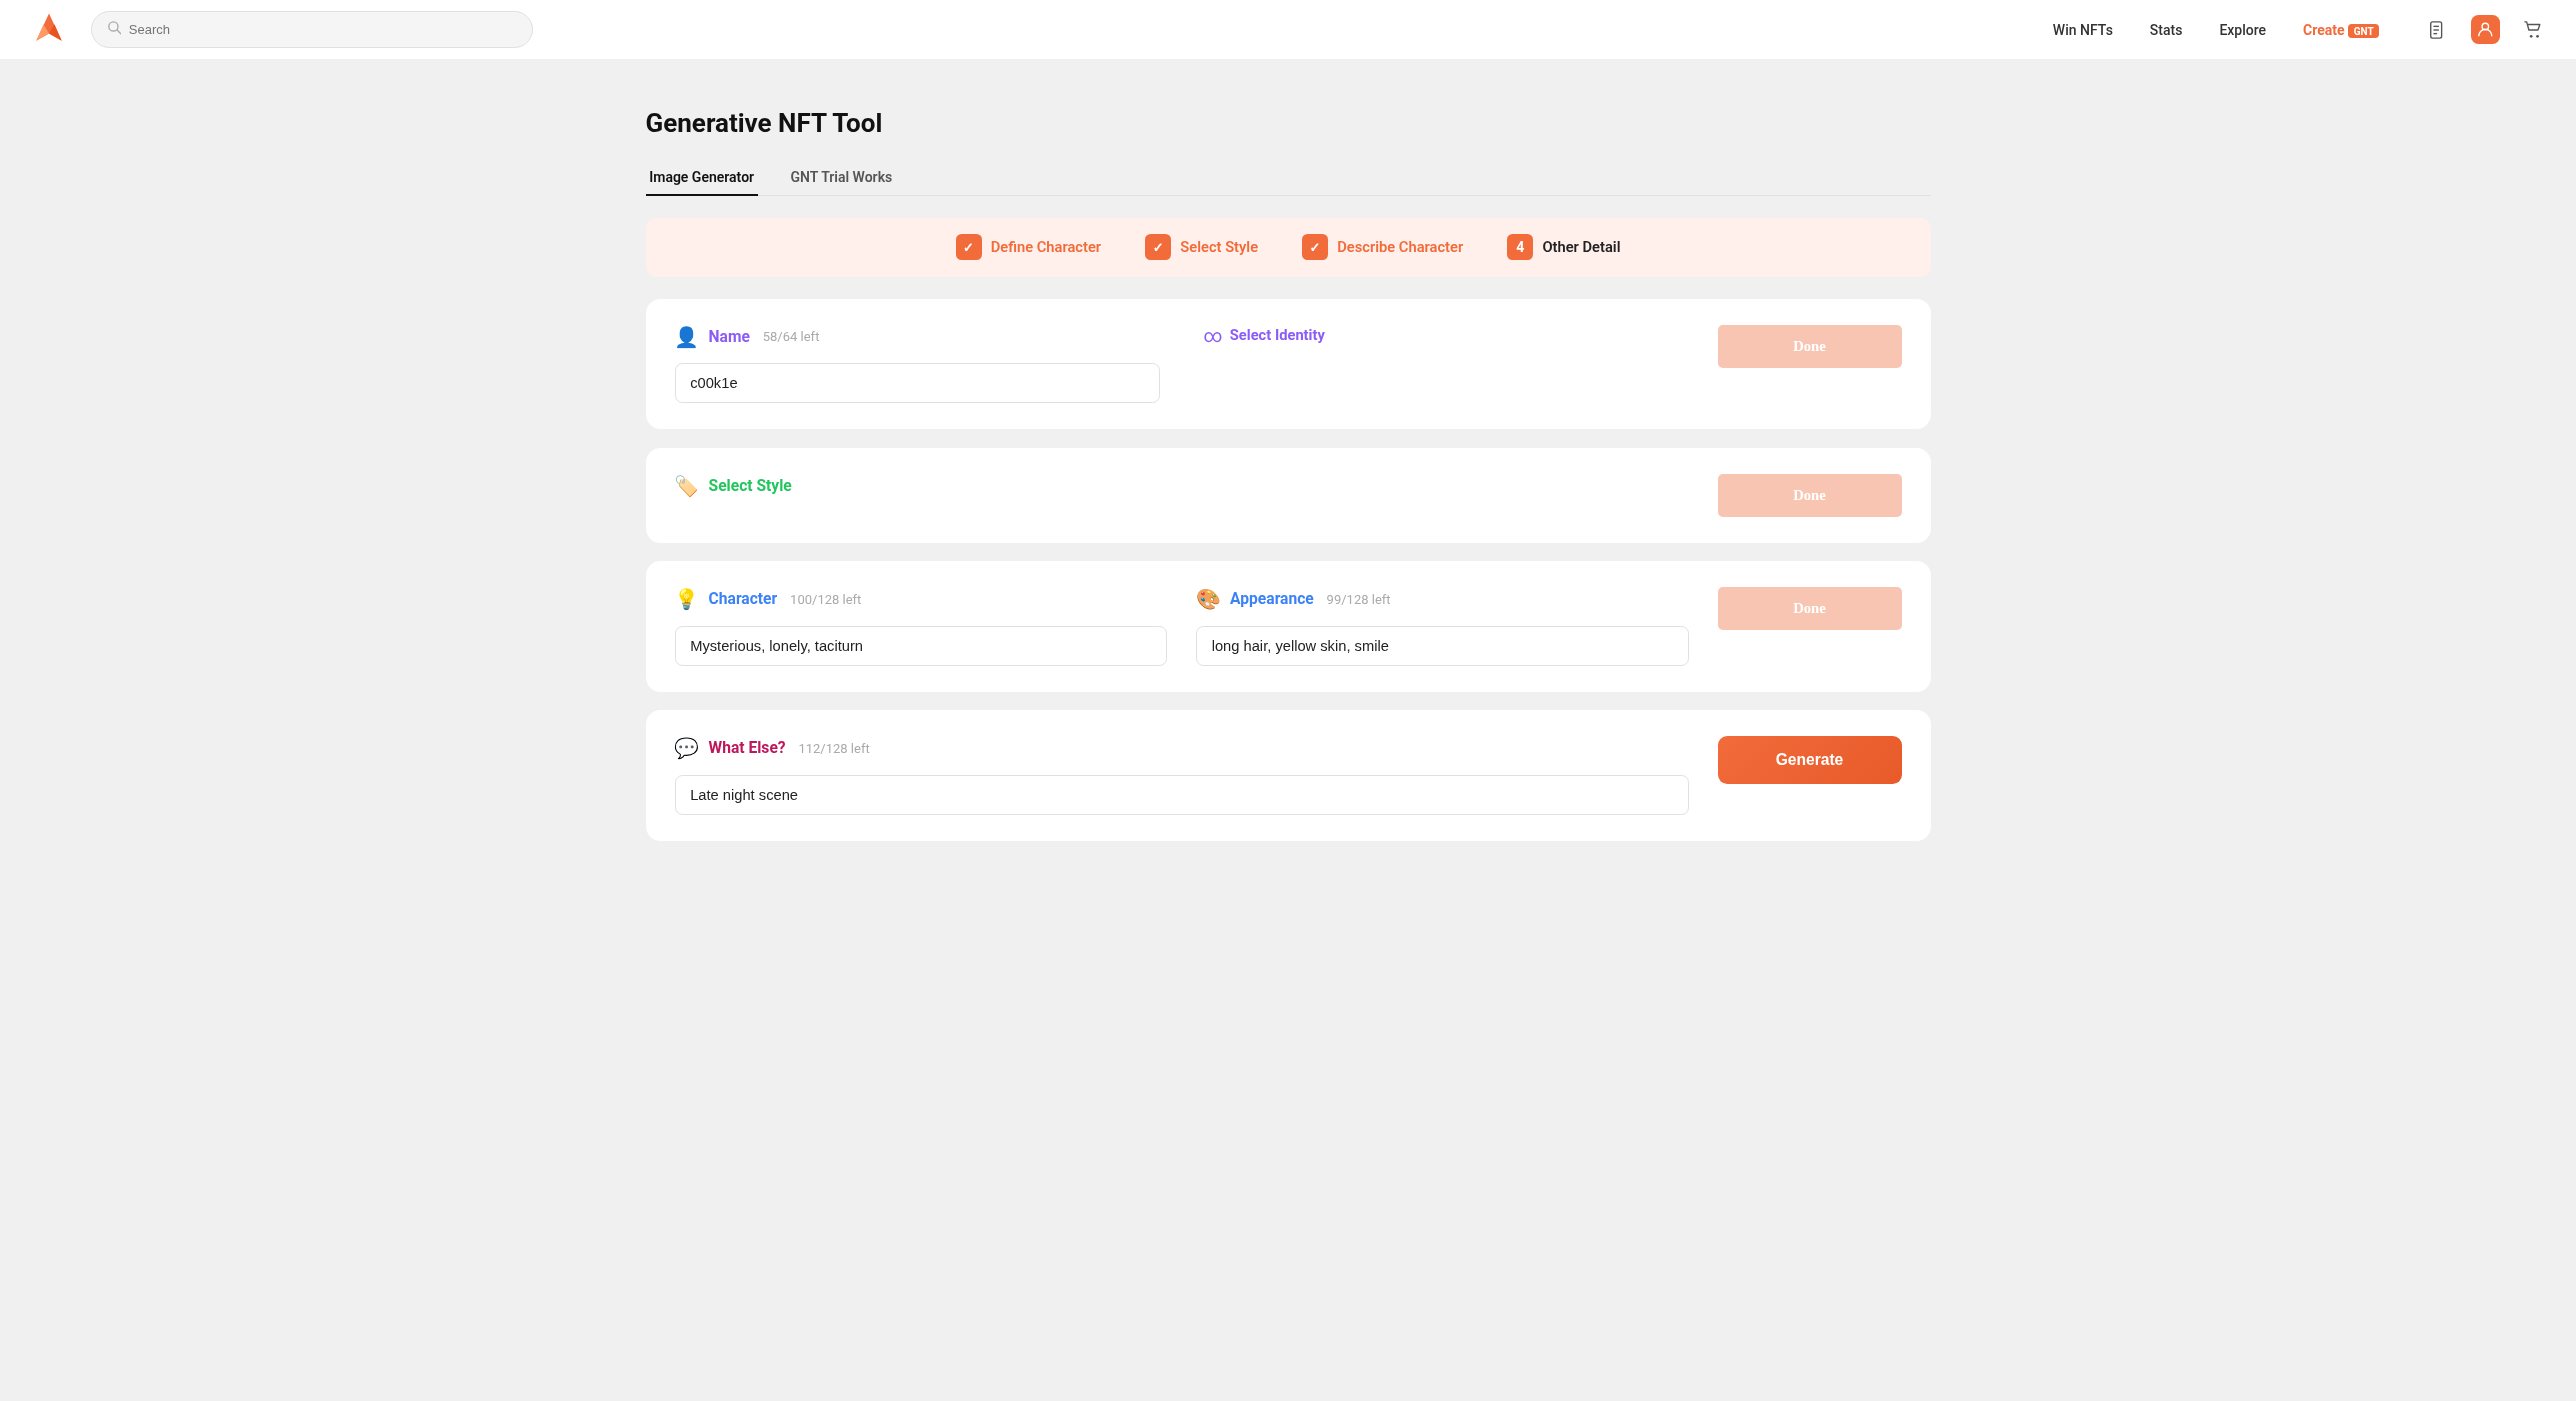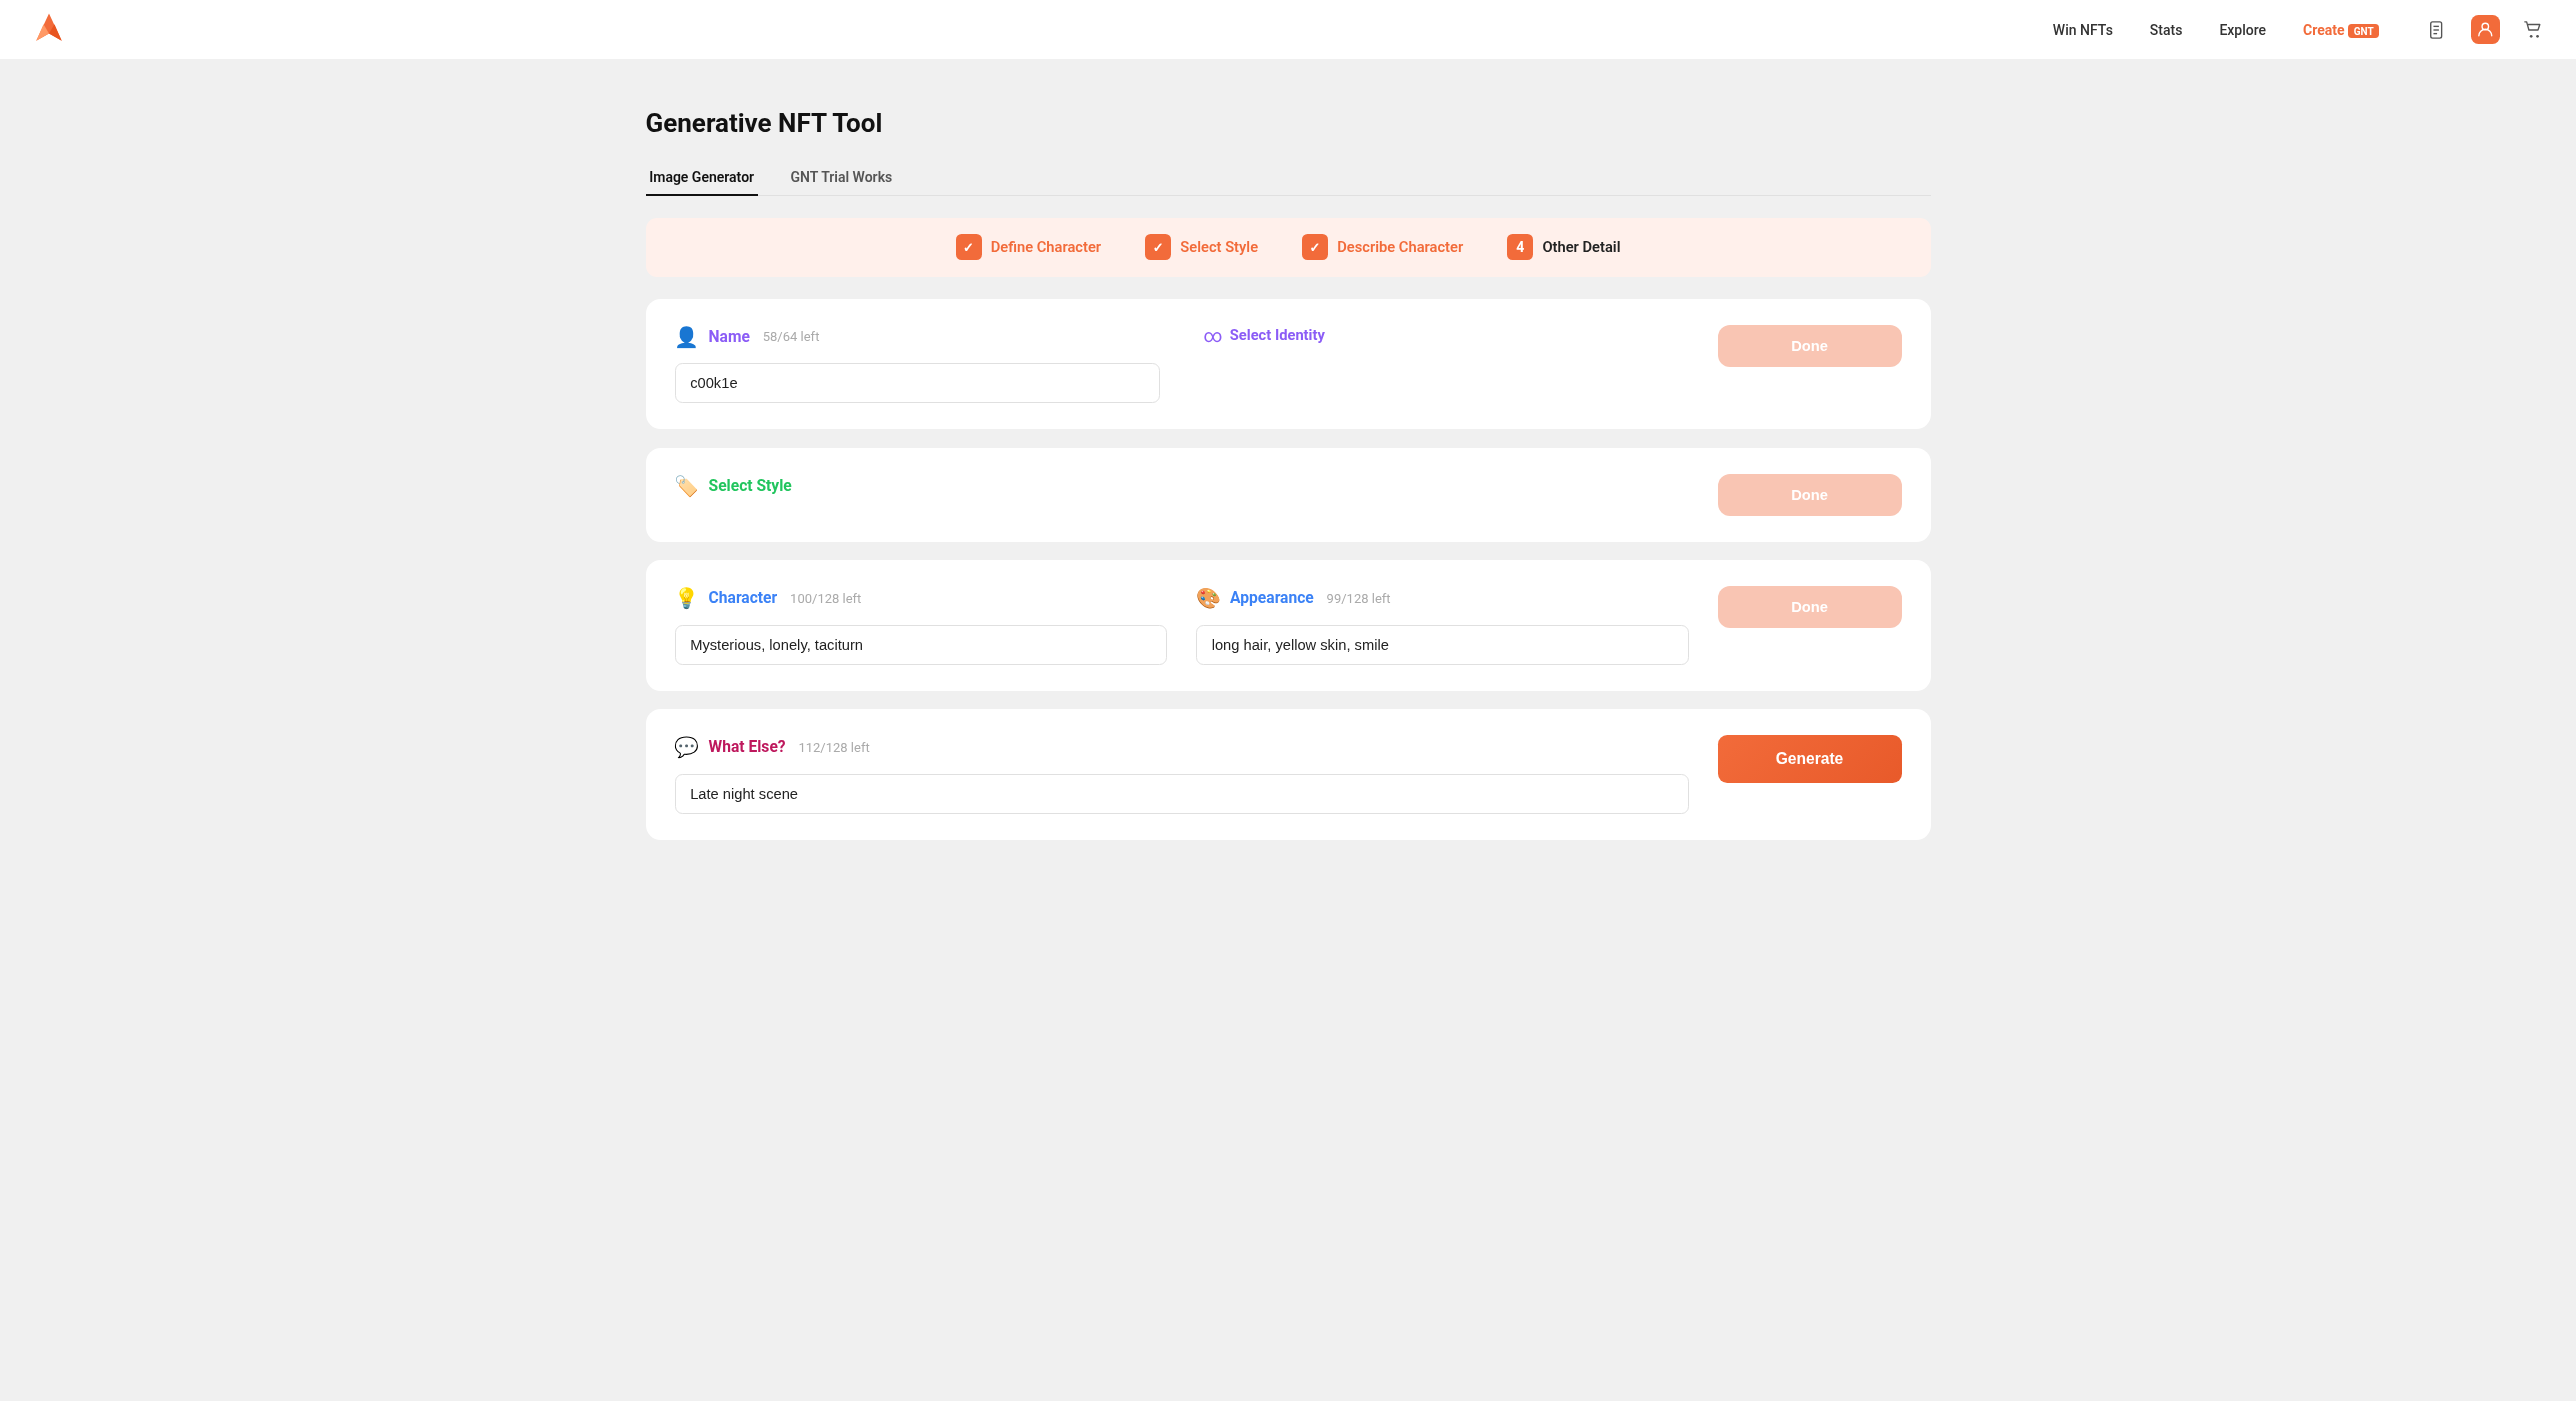--- a/index.html
+++ b/index.html
@@ -349,6 +349,15 @@
     </svg>
   </div>
 
+  <div class="search-bar">
+    <span class="search-icon-svg">
+      <svg width="14.7" height="14.7" viewBox="0 0 16 16" fill="none">
+        <circle cx="7" cy="7" r="5" stroke="#aaa" stroke-width="1.5"></circle>
+        <line x1="11" y1="11" x2="15" y2="15" stroke="#aaa" stroke-width="1.5" stroke-linecap="round"></line>
+      </svg>
+    </span>
+    <input type="text" placeholder="Search" style="">
+  </div>
 
   <nav class="nav-links">
     <span class="nav-link">Win NFTs</span>

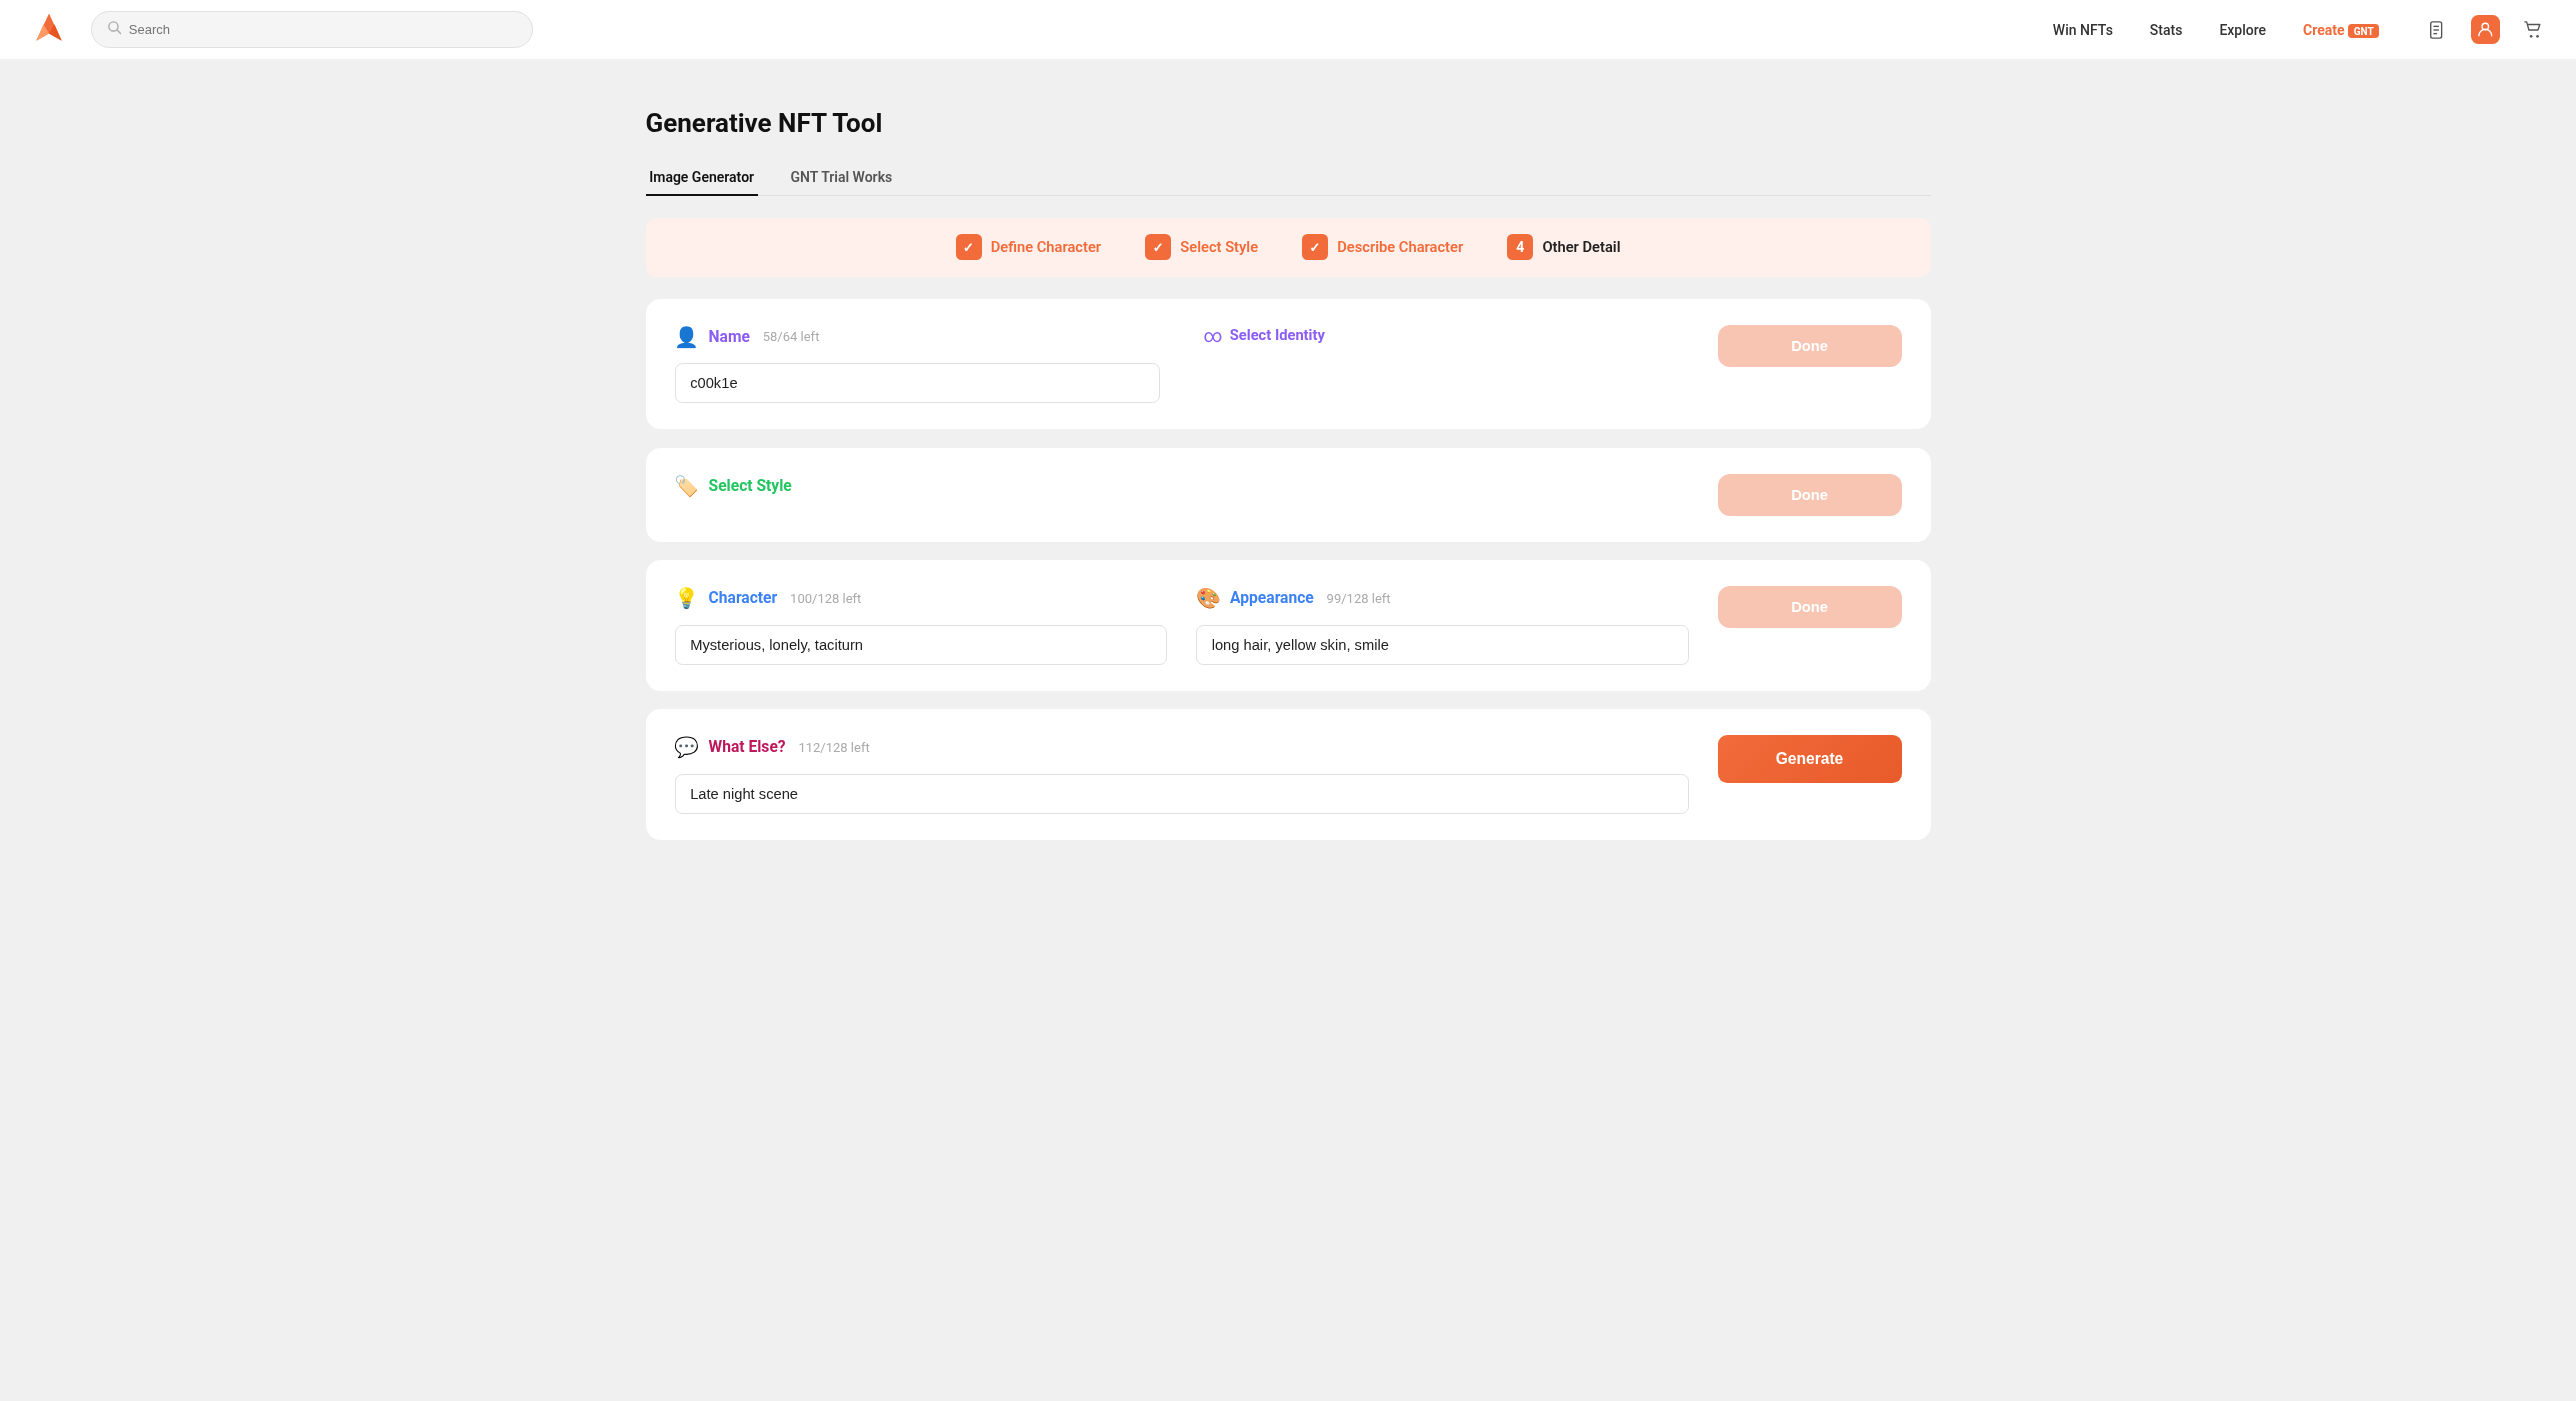--- a/index.html
+++ b/index.html
@@ -282,12 +282,13 @@
       background: #f9c5b3;
       color: #fff;
       border: none;
-      border-radius: 12px;
+      border-radius: 5px;
       padding: 13px 37px;
       font-size: 14.7px;
       font-weight: 600;
       cursor: pointer;
       width: 100%;
+      font-family: Liberation Serif, serif;
     }
 
     

